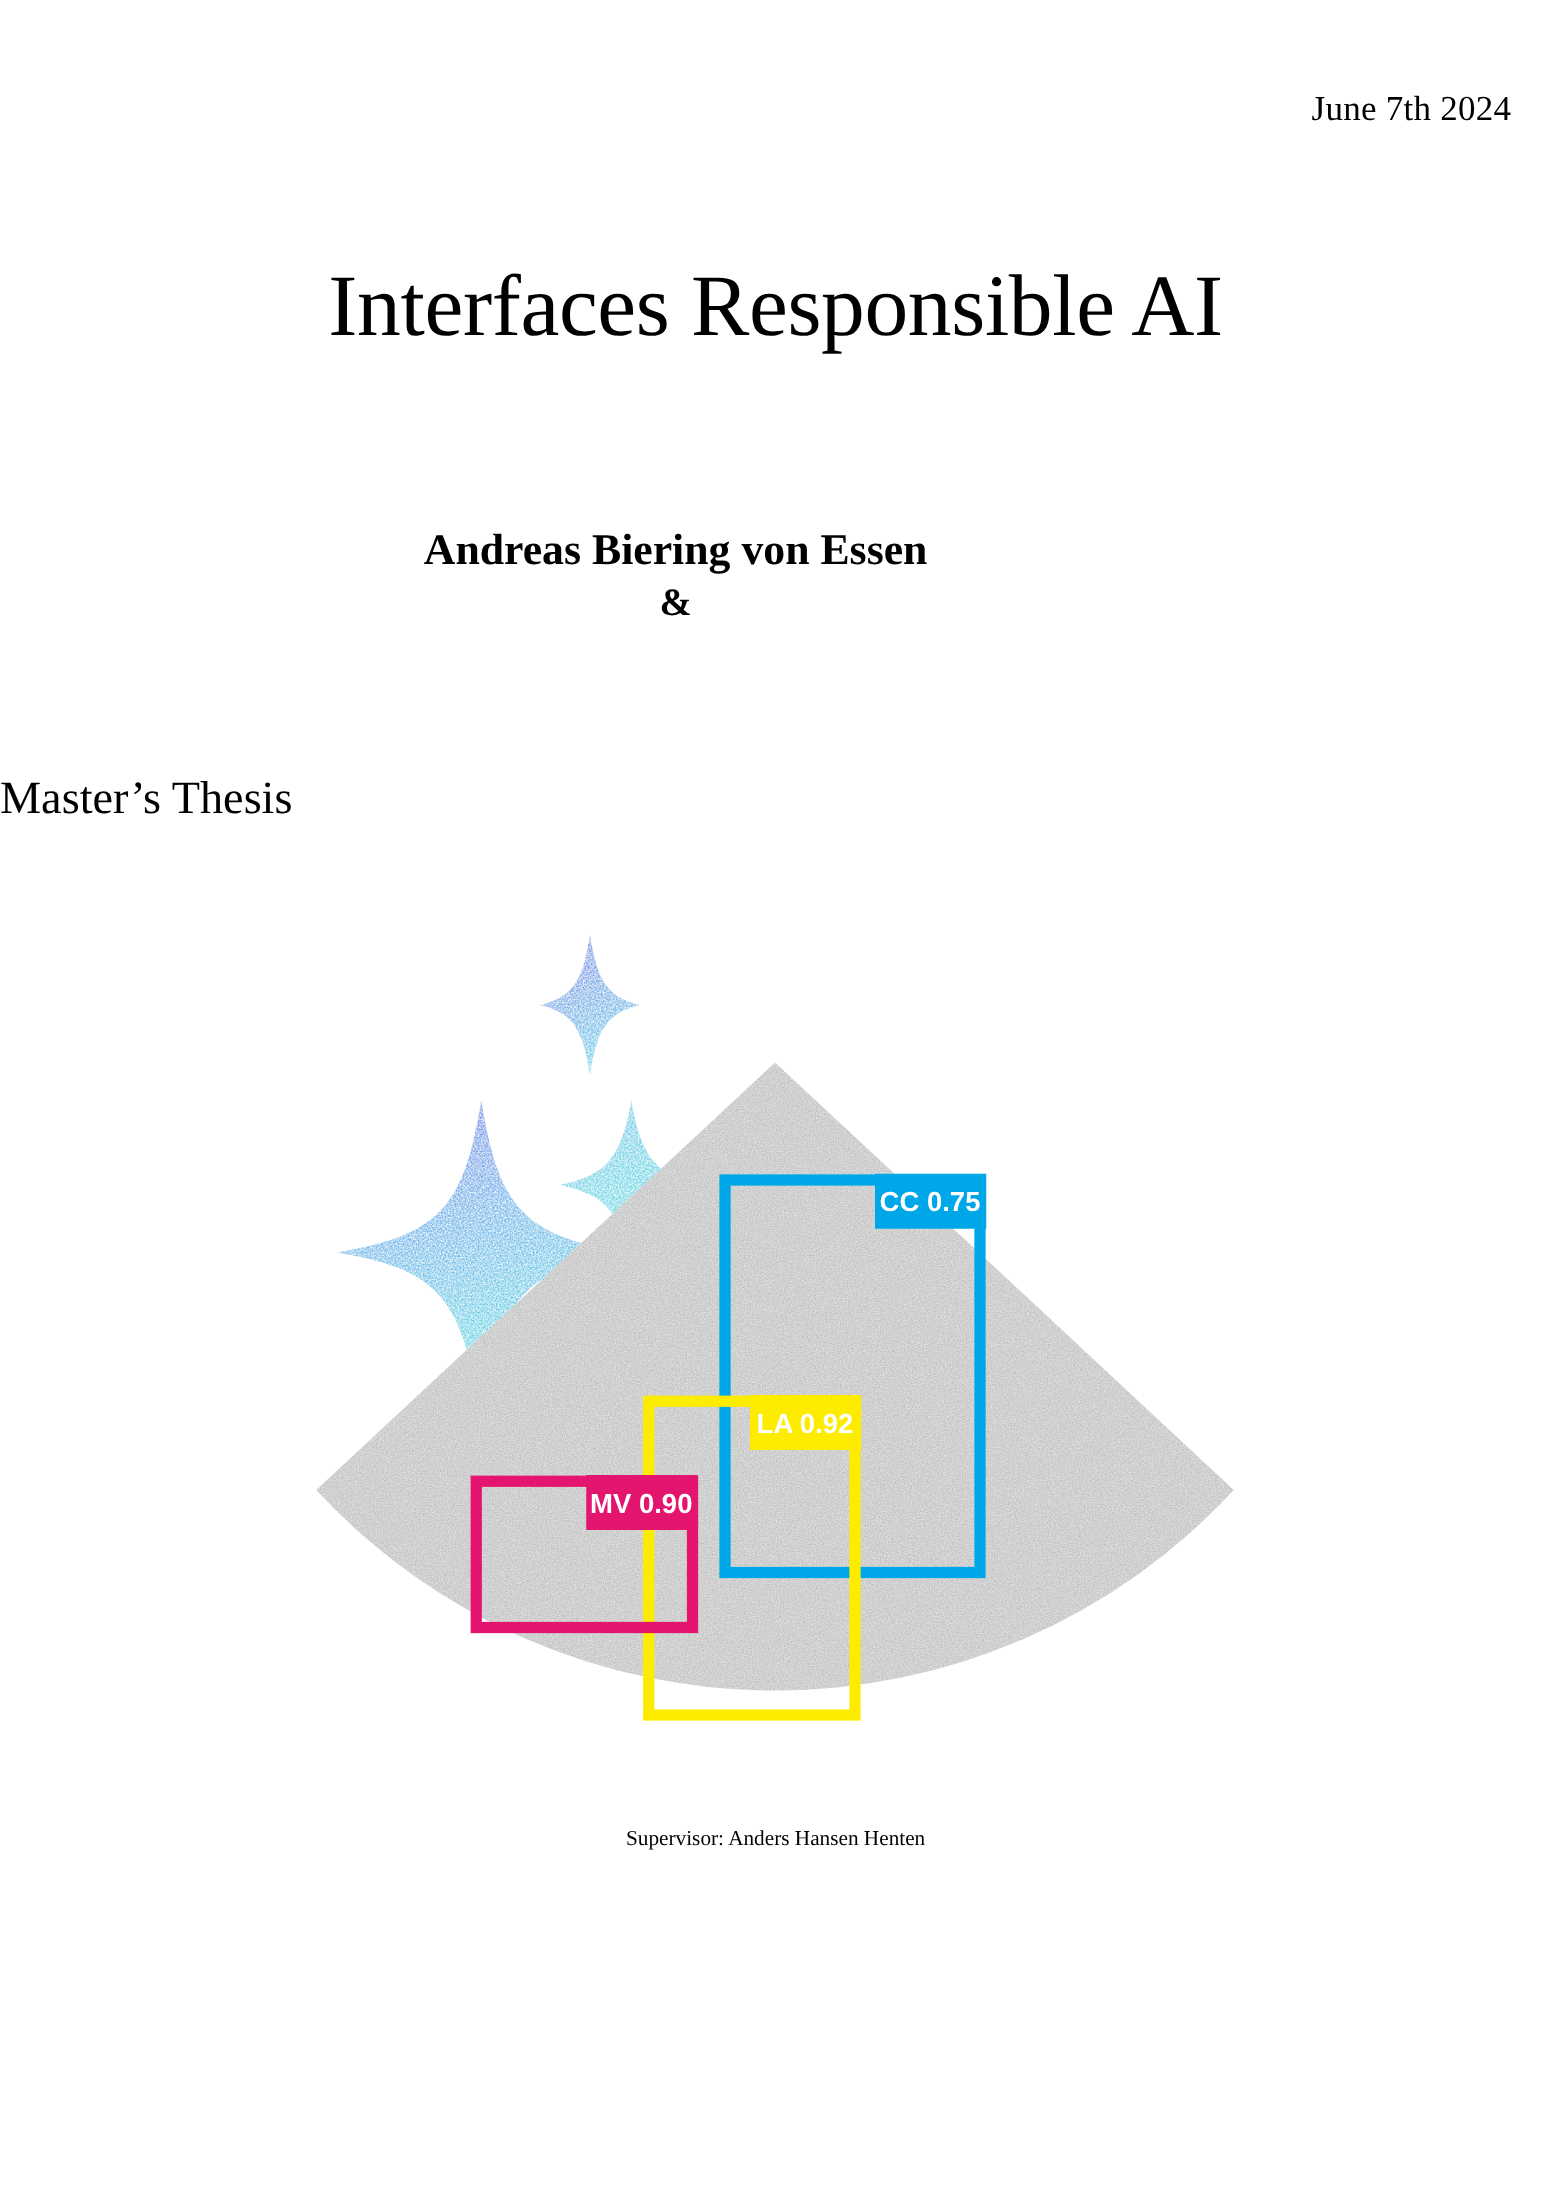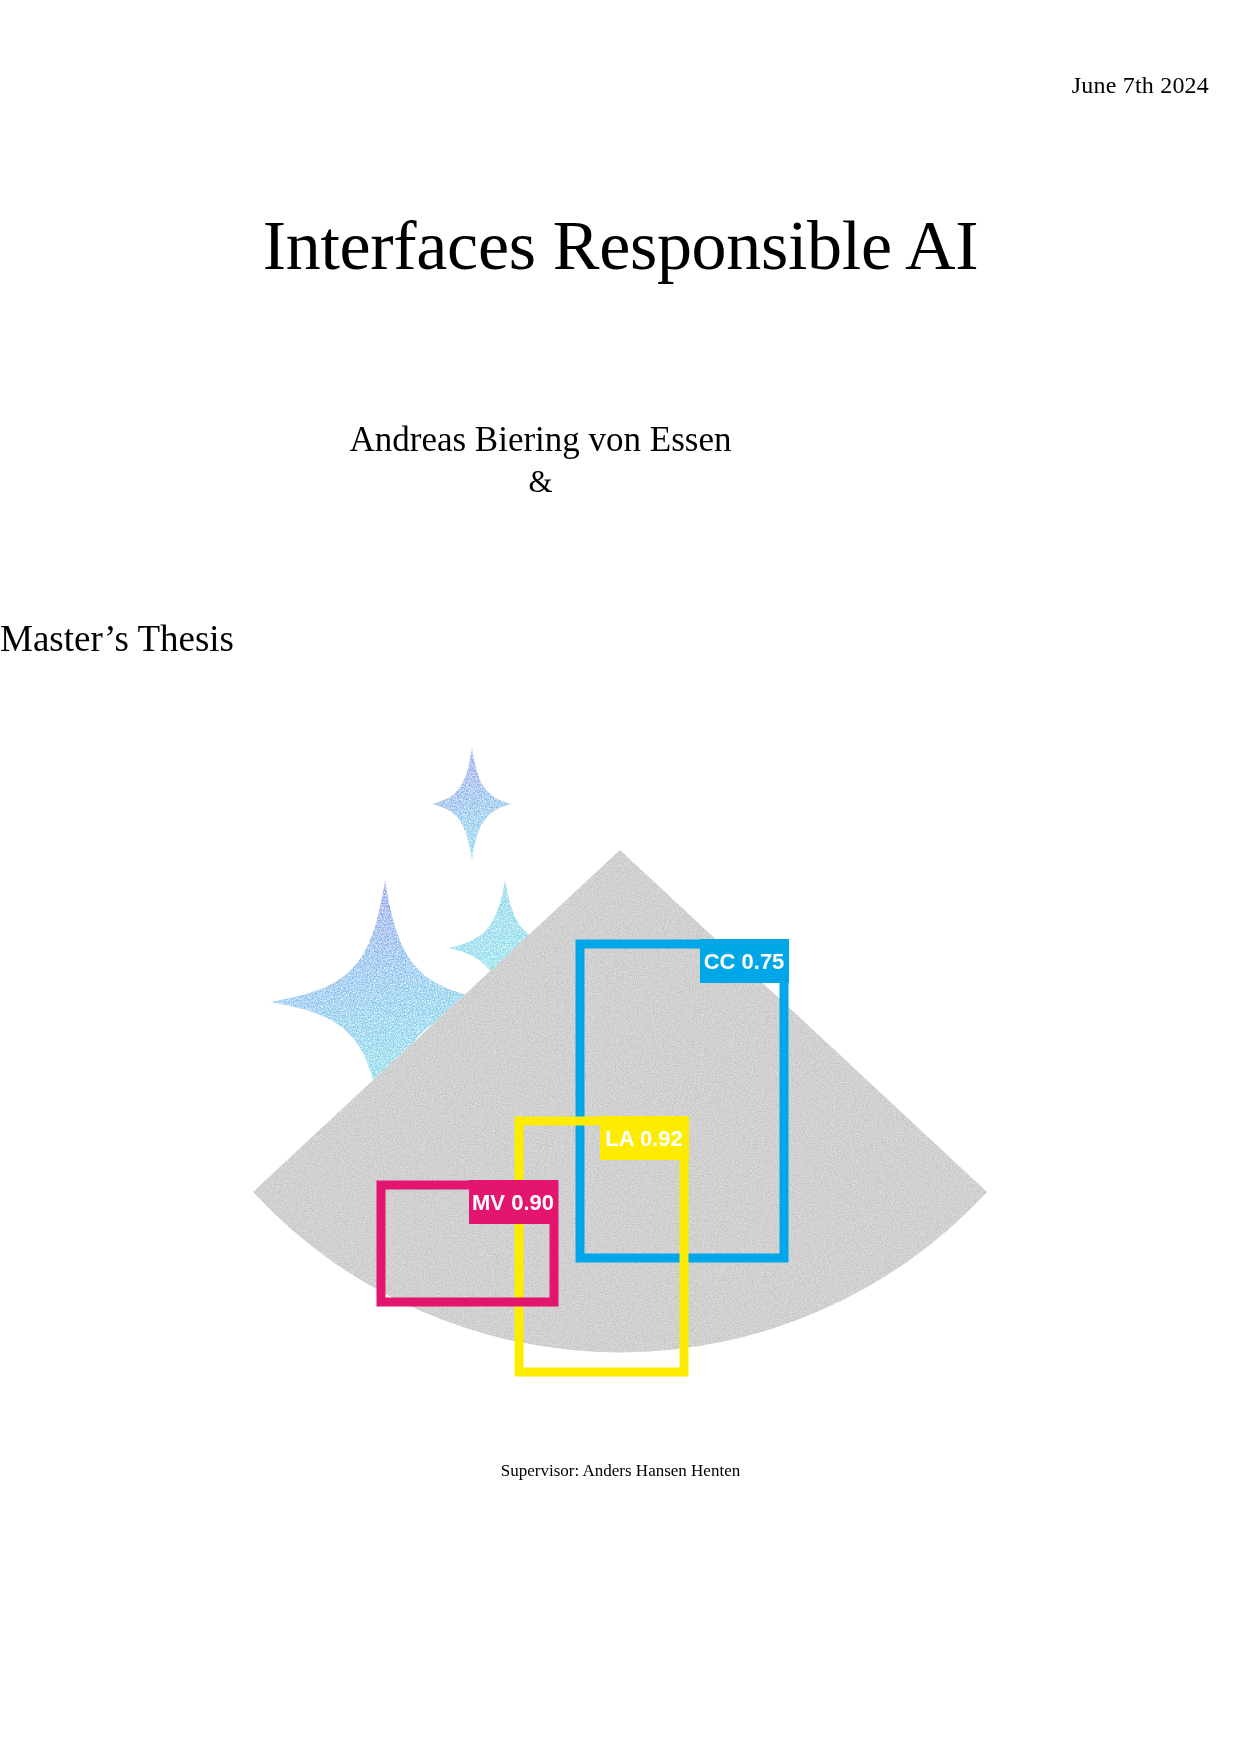--- a/index.html
+++ b/index.html
@@ -21,7 +21,7 @@
     position: absolute;
     top: 72px;
     right: 32px;
-    font-size: 24px;
+    font-size: 28px;
     letter-spacing: 0.2px;
     white-space: nowrap;
   }

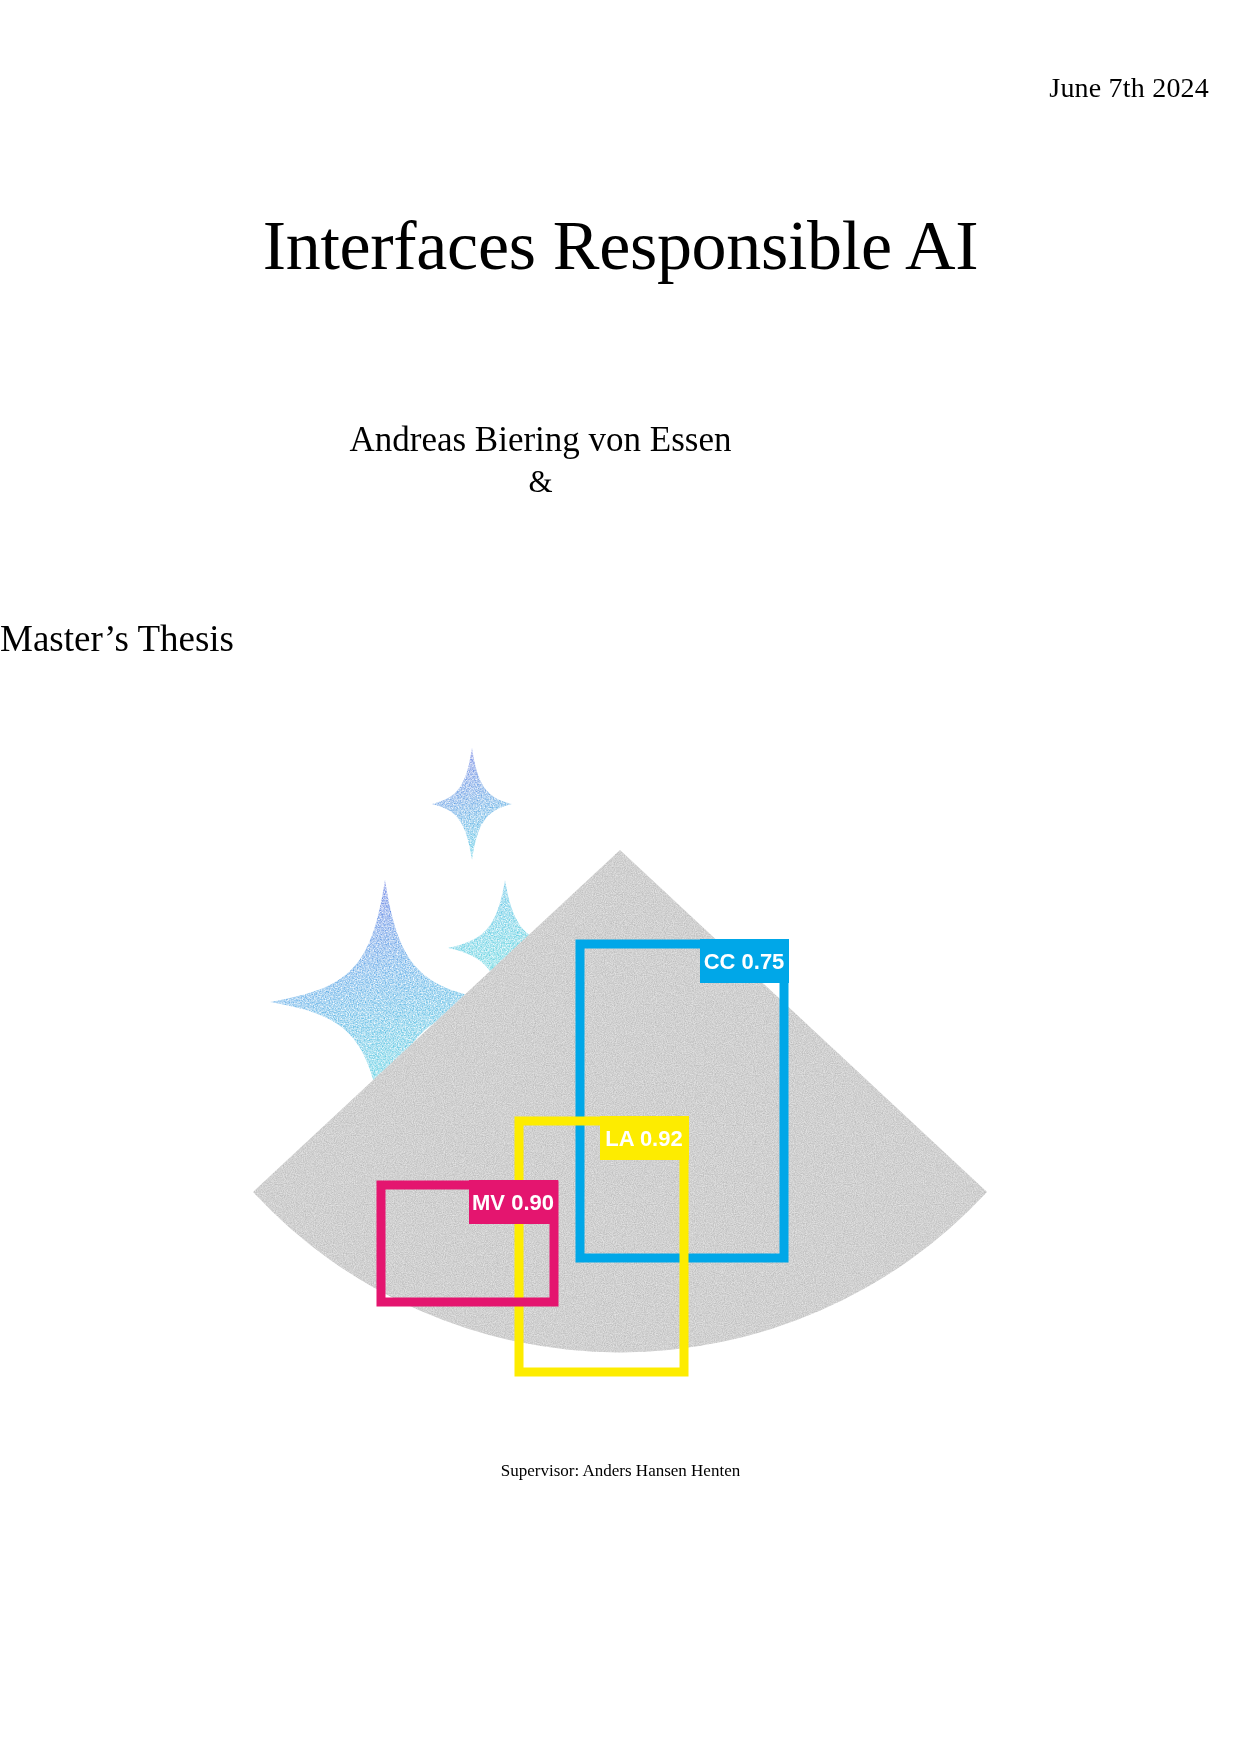--- a/index.html
+++ b/index.html
@@ -49,6 +49,7 @@
     left: 0;
     width: 1081px;
     text-align: center;
+    font-weight: bold;
   }
   .author-line {
     font-size: 35px;

